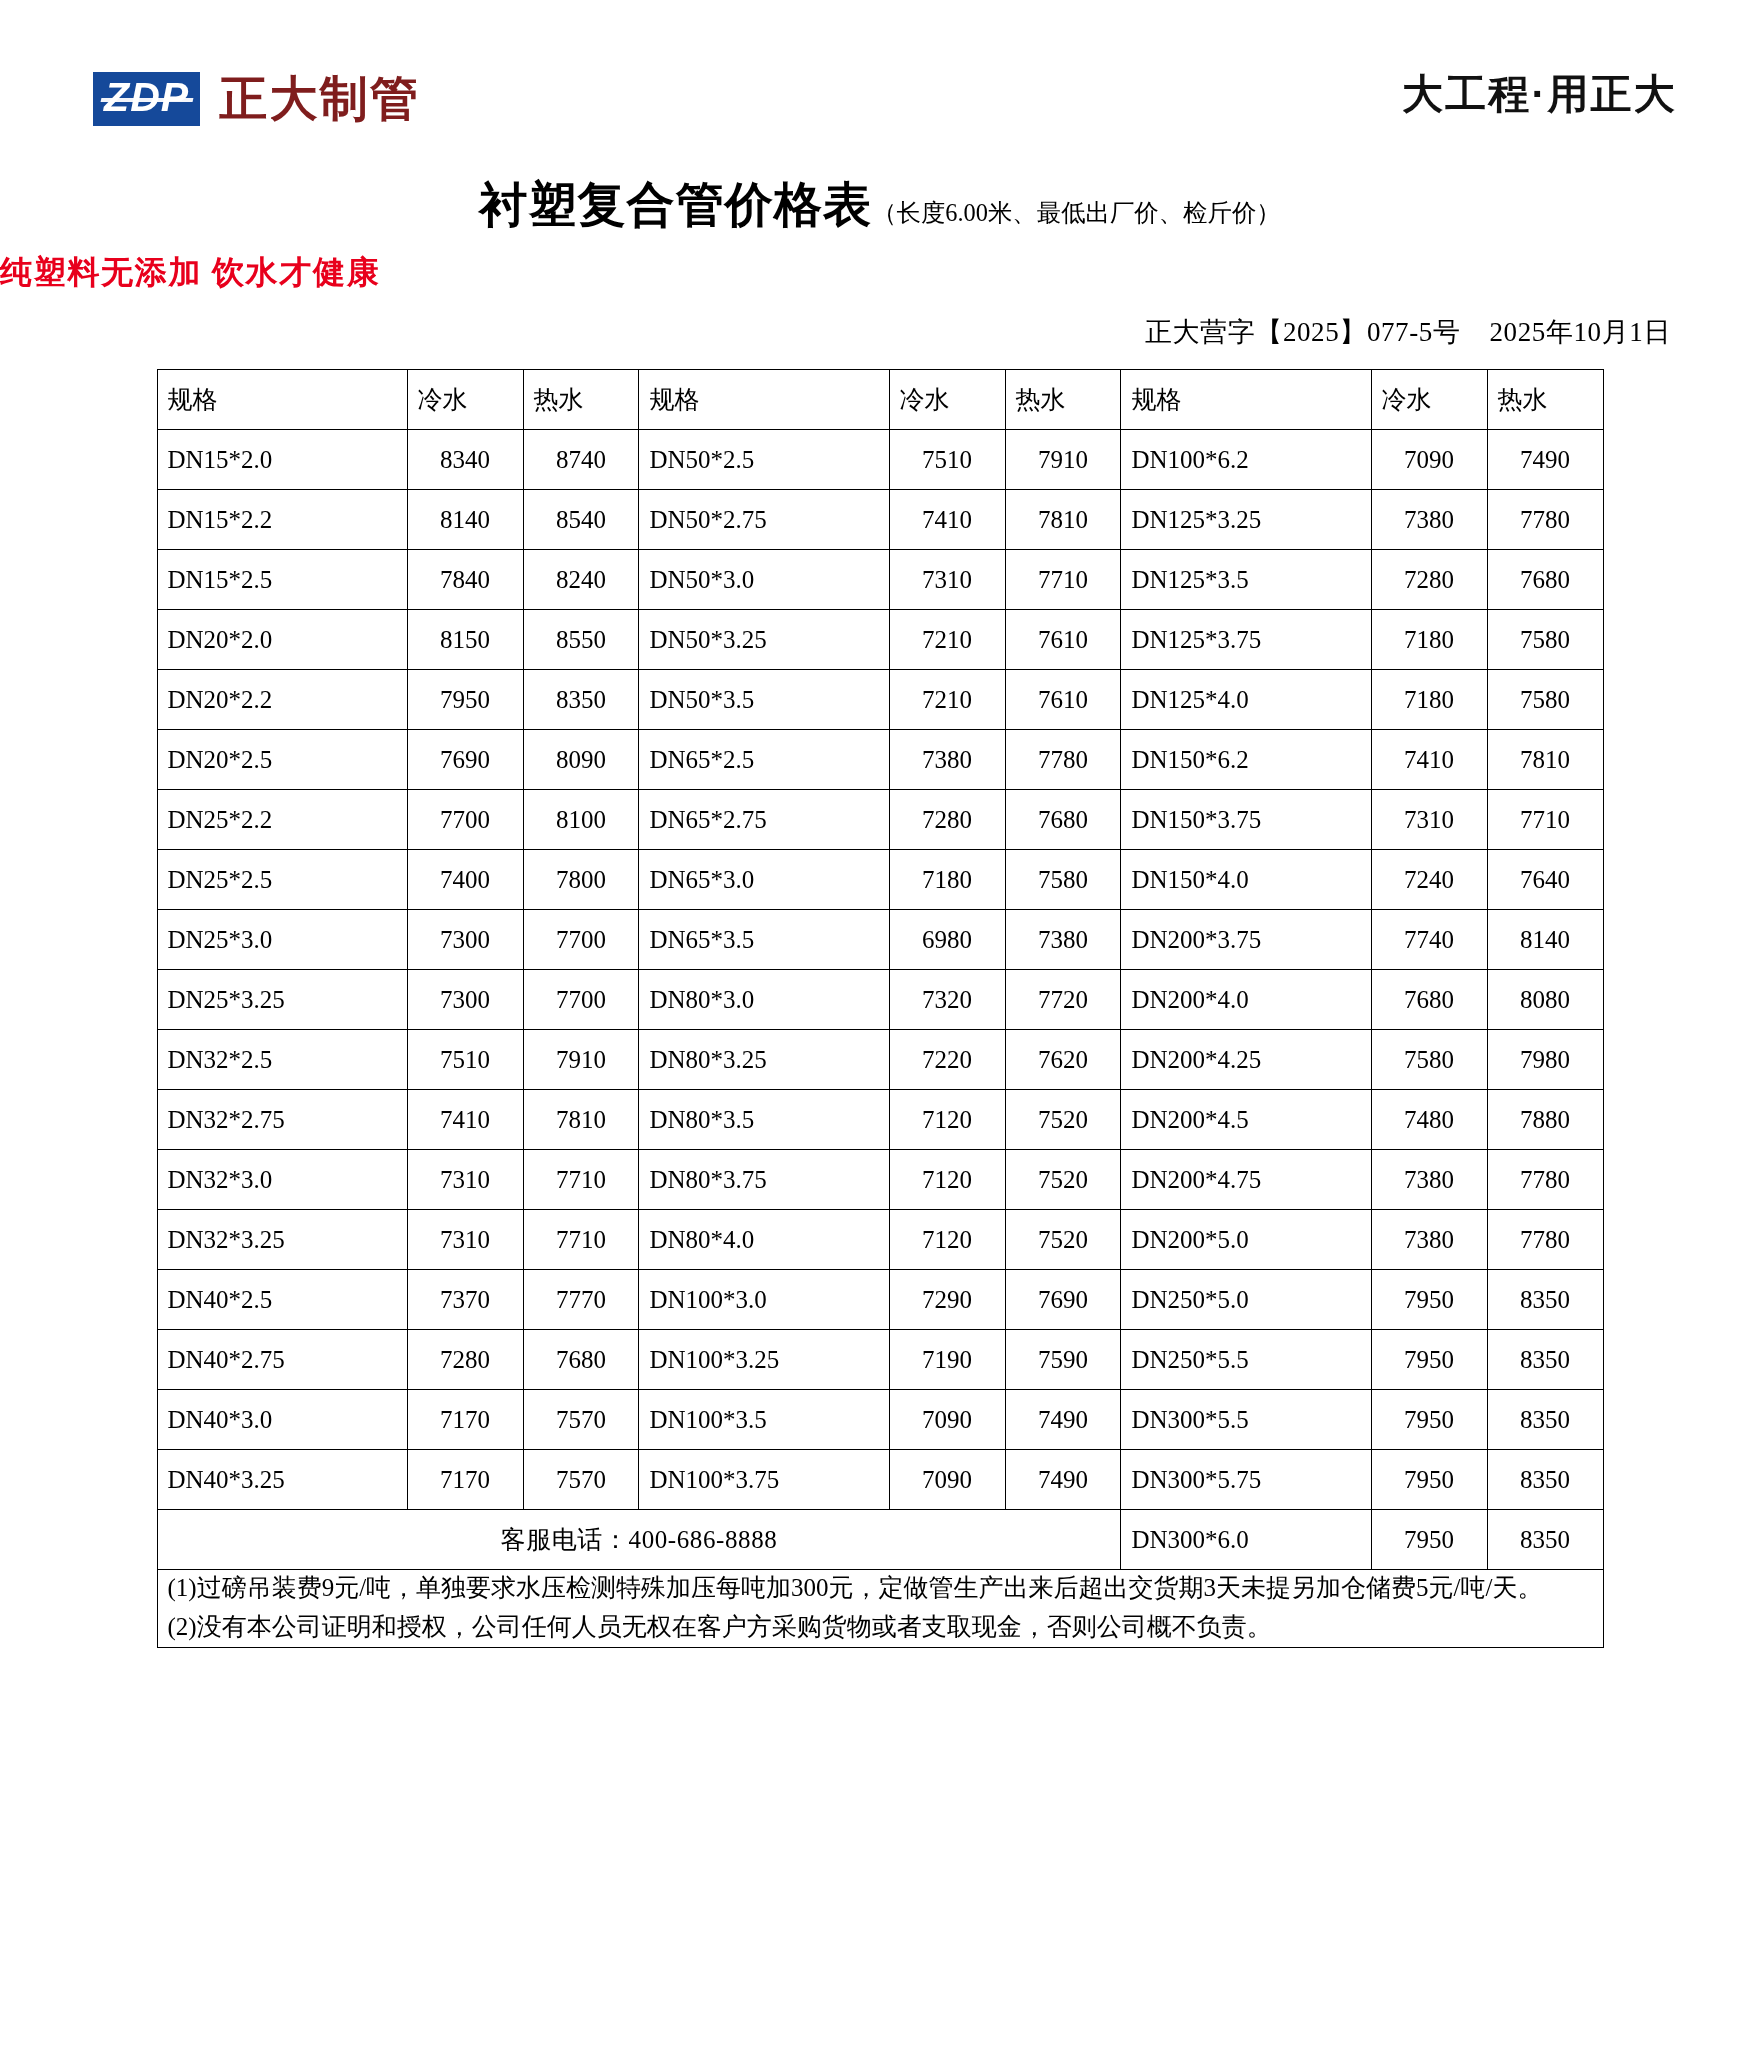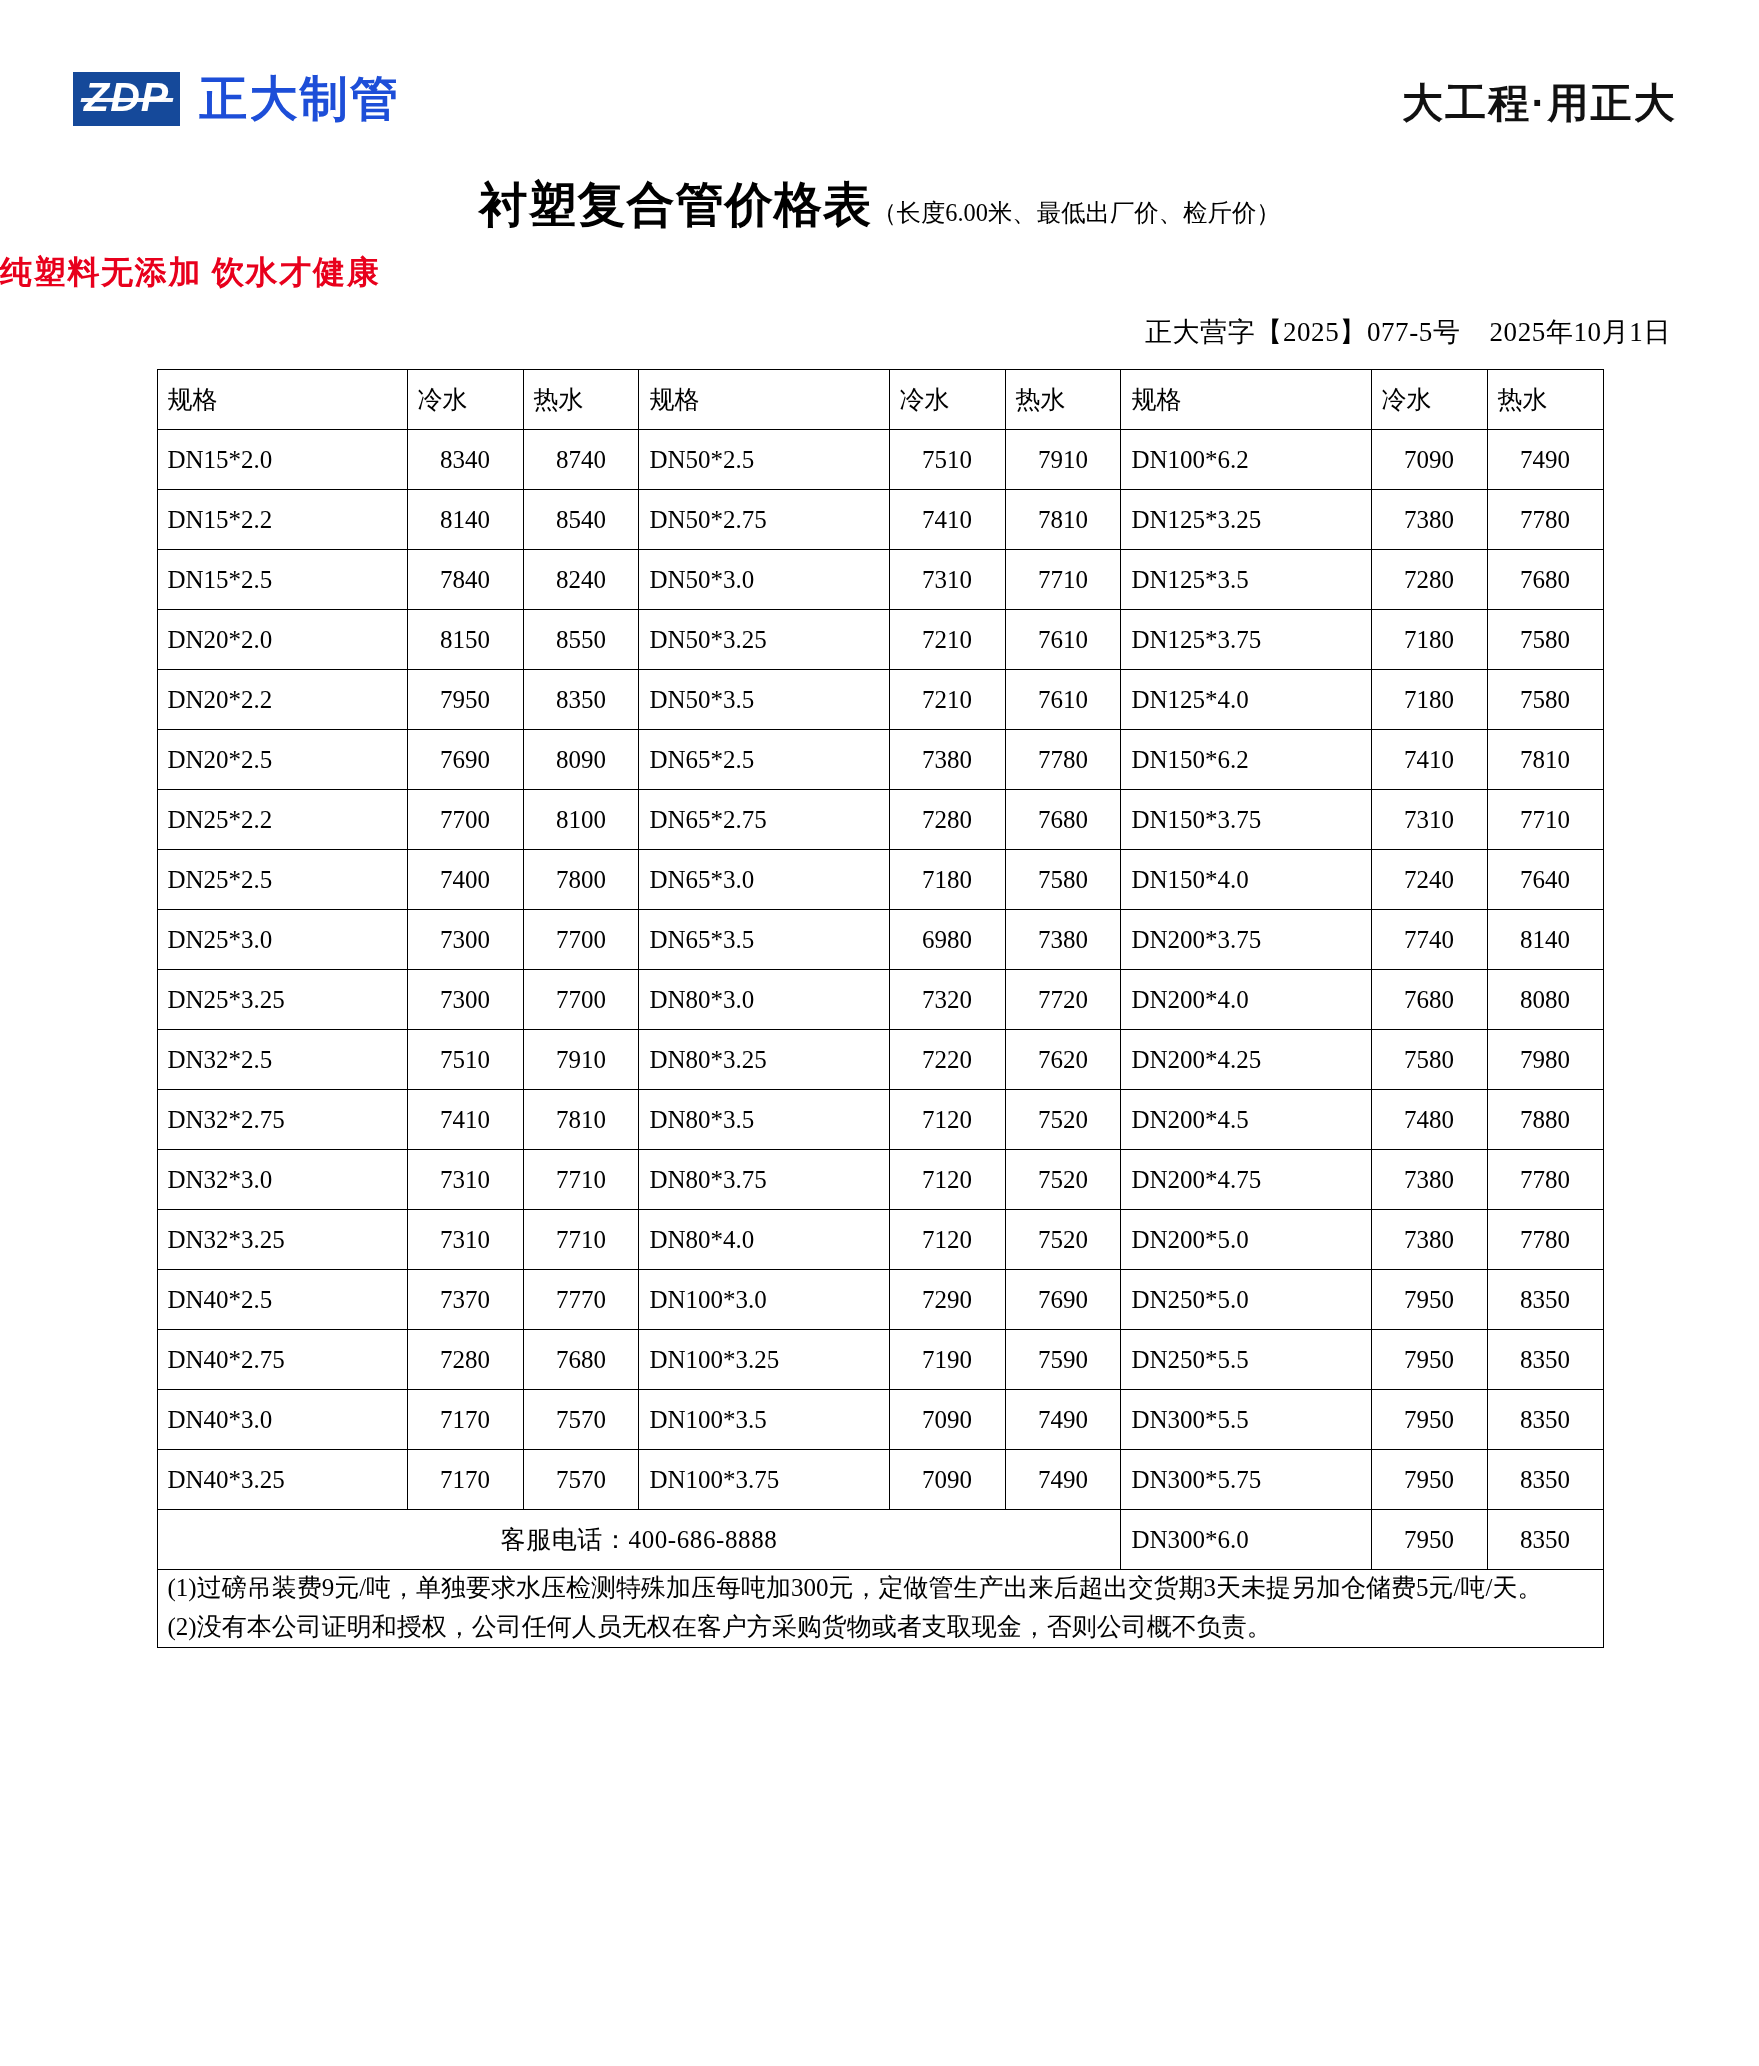--- a/index.html
+++ b/index.html
@@ -25,9 +25,9 @@
   
   .header {
     display: flex;
-    align-items: flex-end;
+    align-items: flex-start;
     justify-content: space-between;
-    padding: 67px 83px 0 73px;
+    padding: 67px 83px 0 93px;
     box-sizing: border-box;
   }
   .brand {

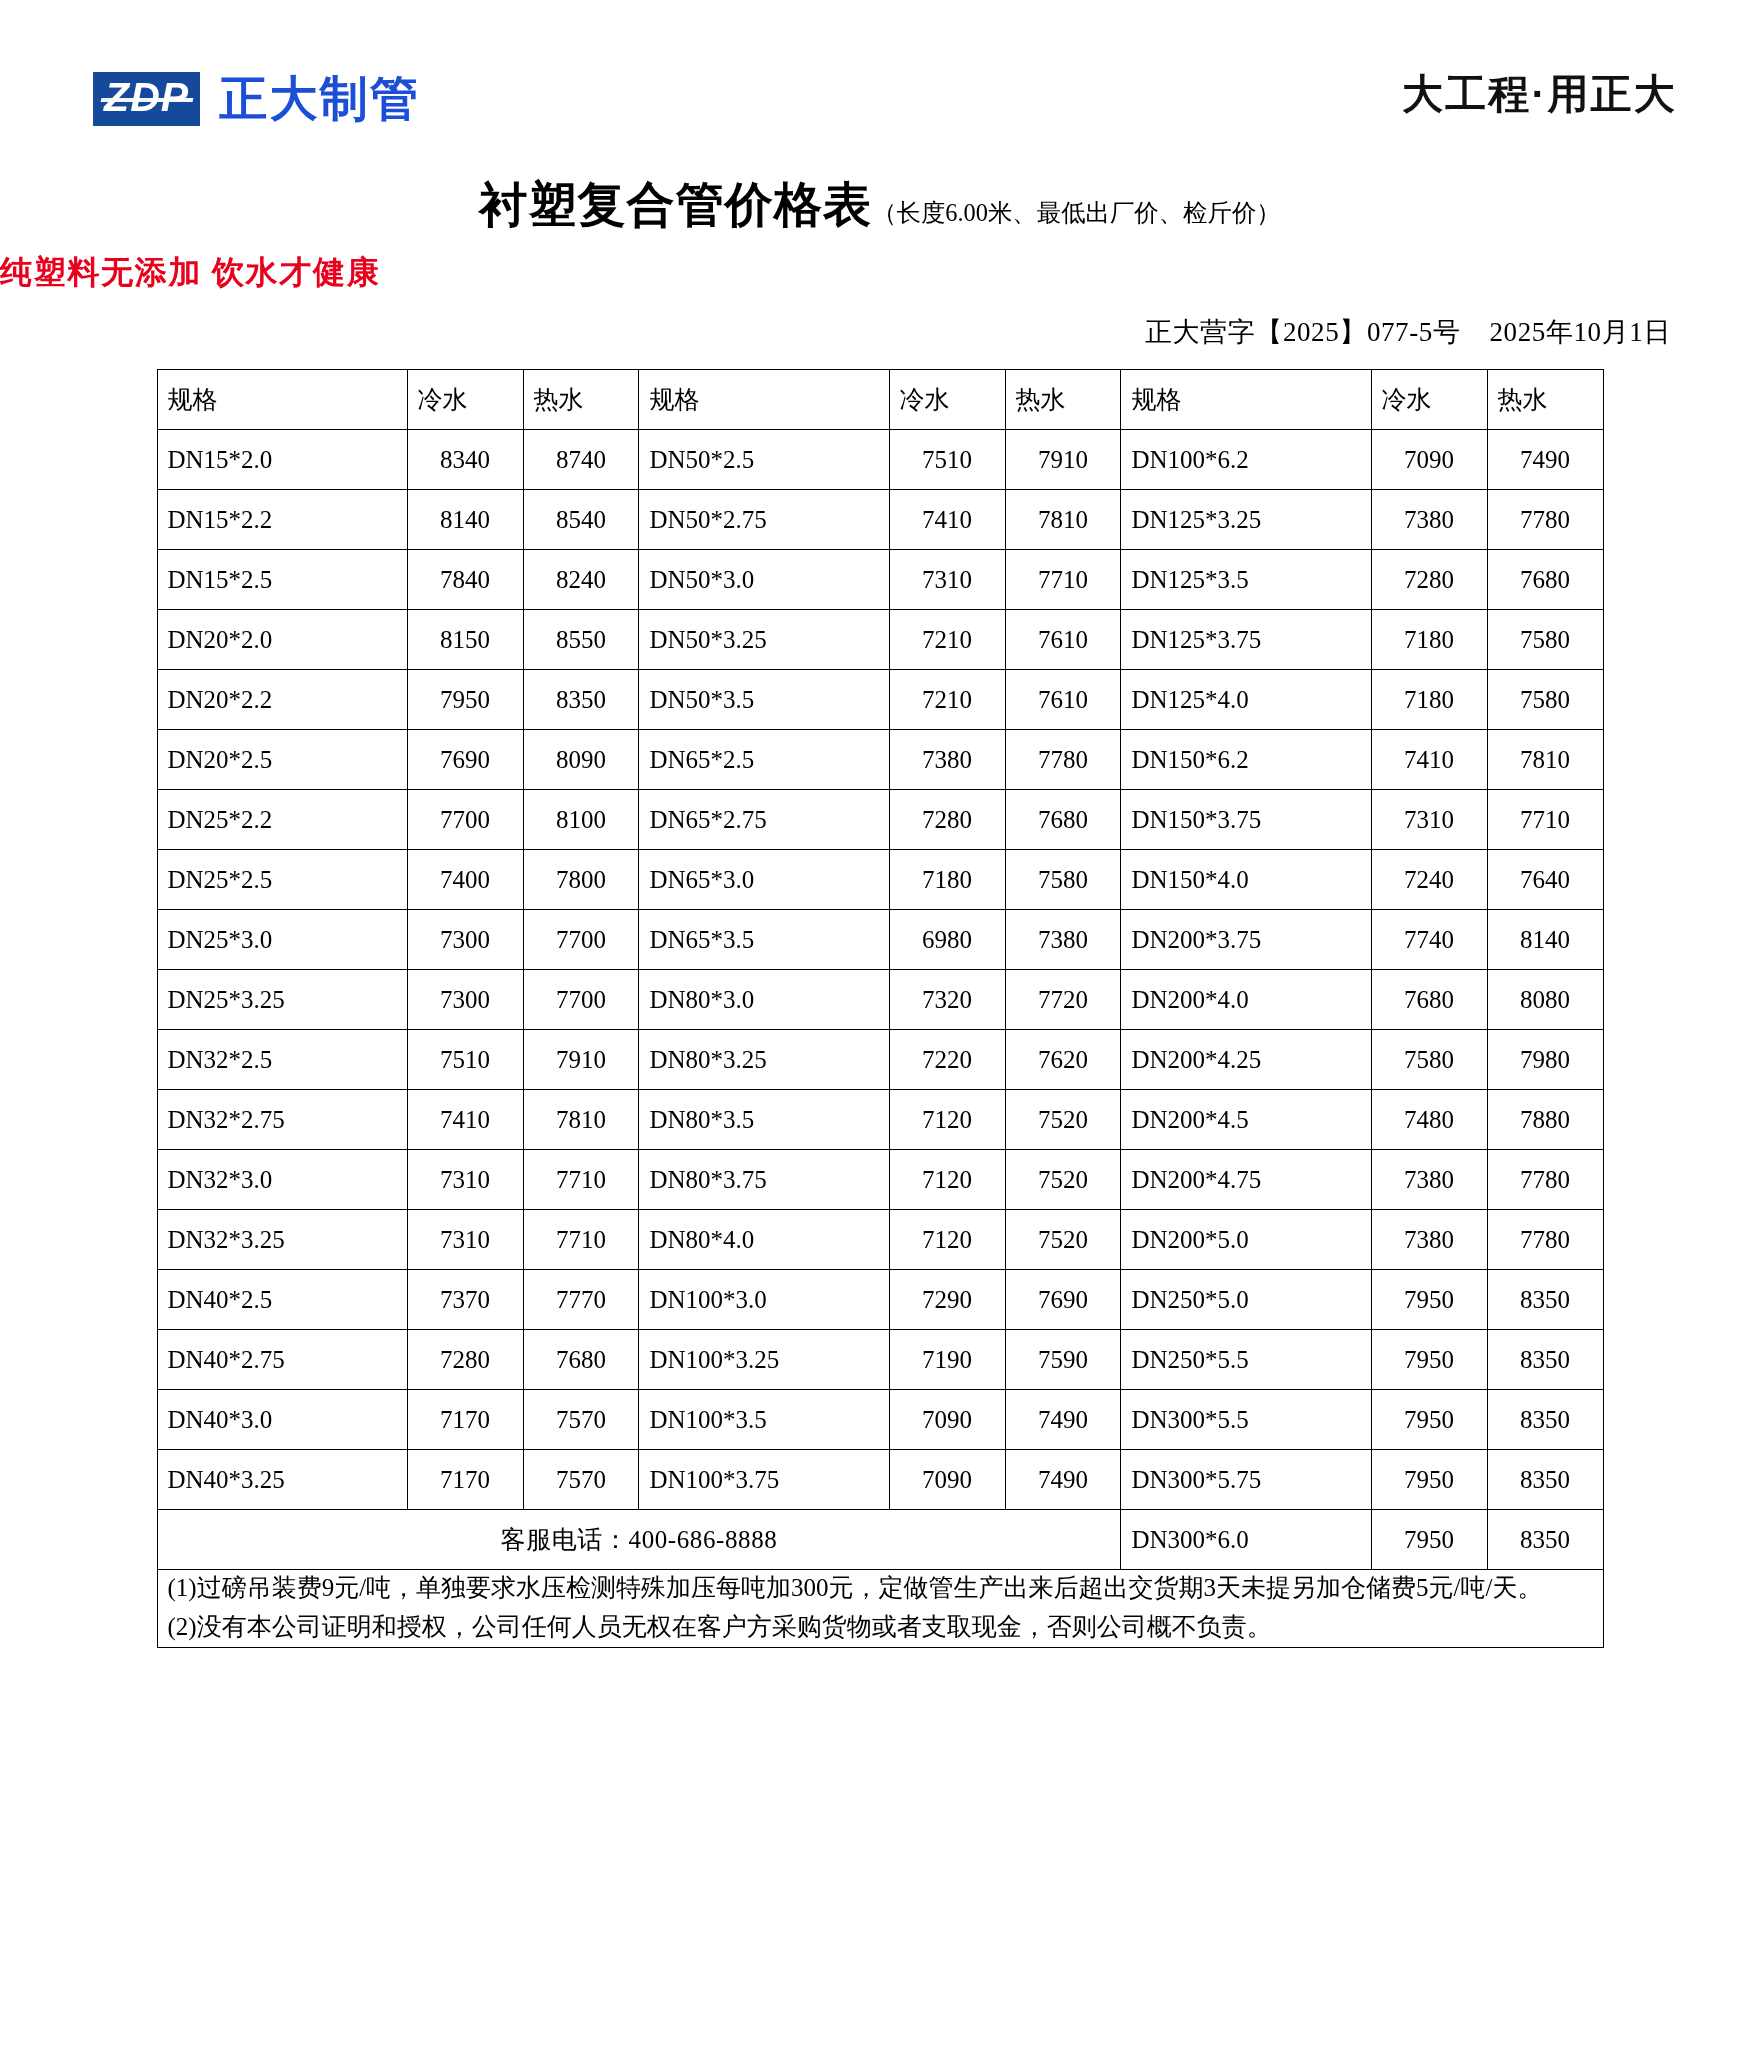--- a/index.html
+++ b/index.html
@@ -64,7 +64,7 @@
     font-weight: bold;
     font-size: 48px;
     letter-spacing: 2.2px;
-    color: #1d4ed8;
+    color: #7f1d1d;
   }
   .slogan {
     font-family: "Liberation Sans", sans-serif;

